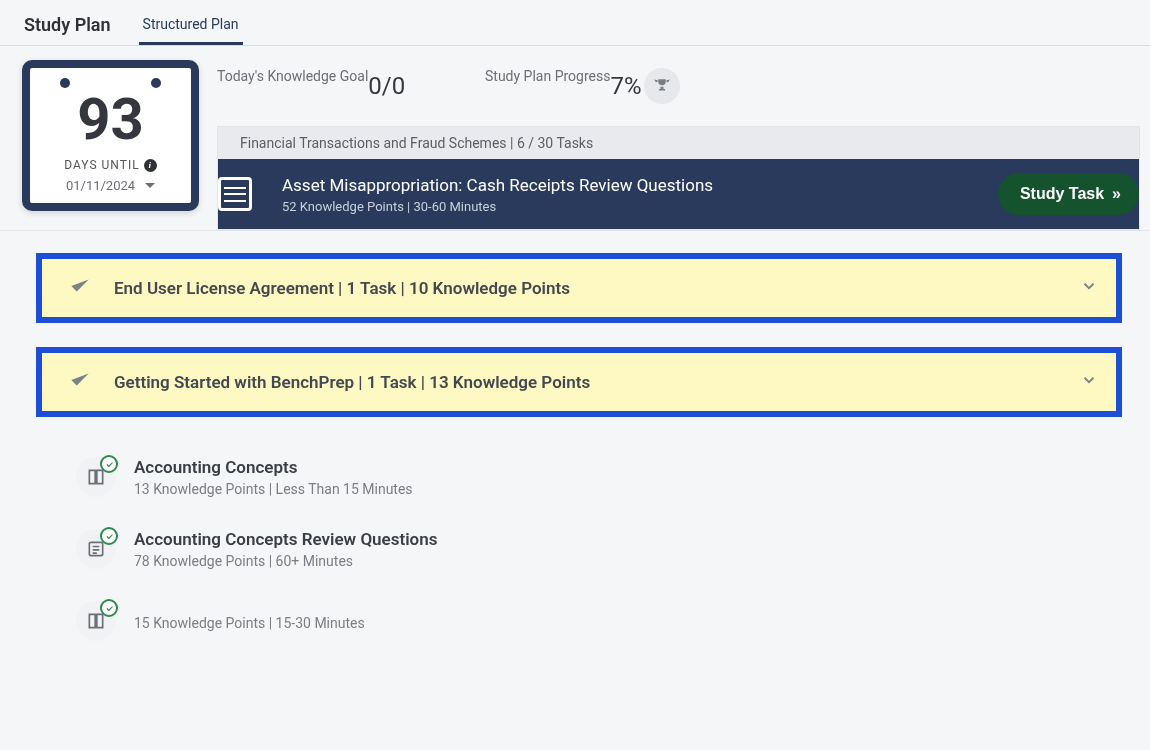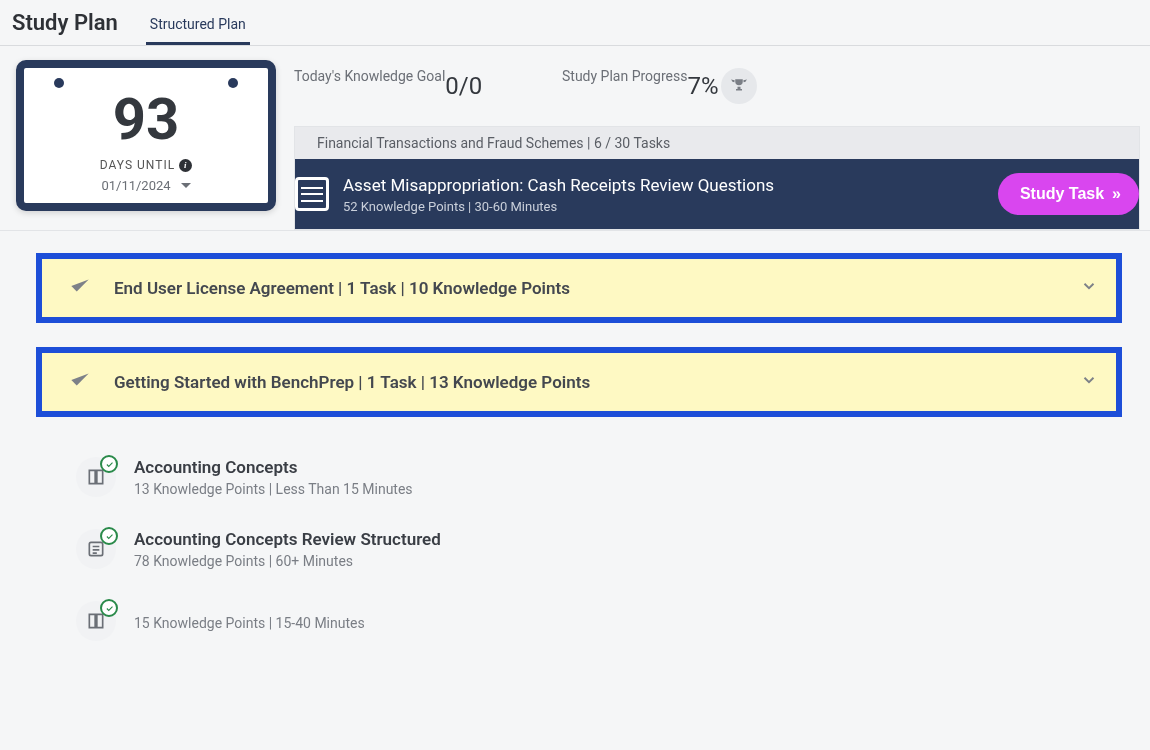--- a/index.html
+++ b/index.html
@@ -19,10 +19,11 @@
     border-bottom: 1px solid #d9dbde;
   }
   .tabs .tab-title {
-    font-size: 22px;
+    font-size: 18px;
     font-weight: 600;
     color: #2e3136;
     padding-bottom: 10px;
+    margin-left: 12px;
   }
   .tabs .tab-link {
     font-size: 14px;

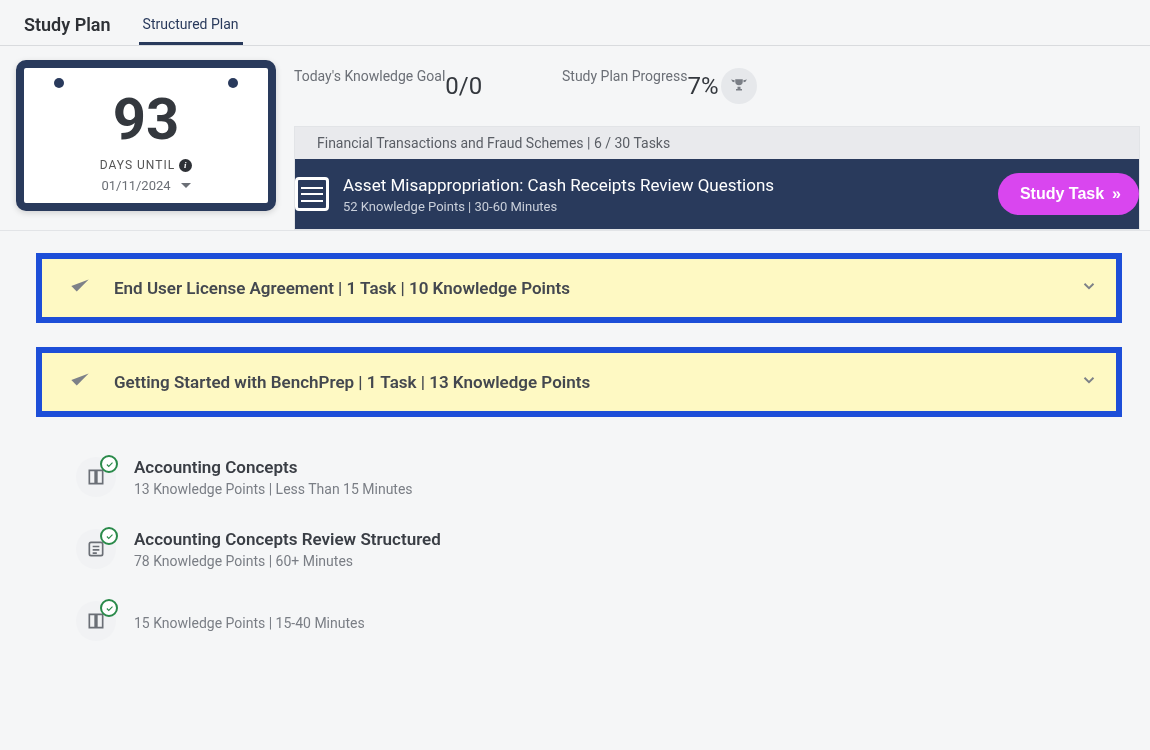--- a/index.html
+++ b/index.html
@@ -40,8 +40,8 @@
   }
 
   .calendar-widget {
-    width: 260px;
-    margin: 14px 18px 14px 16px;
+    width: 177px;
+    margin: 14px 18px 14px 22px;
   }
   .cal-card {
     background: #fff;

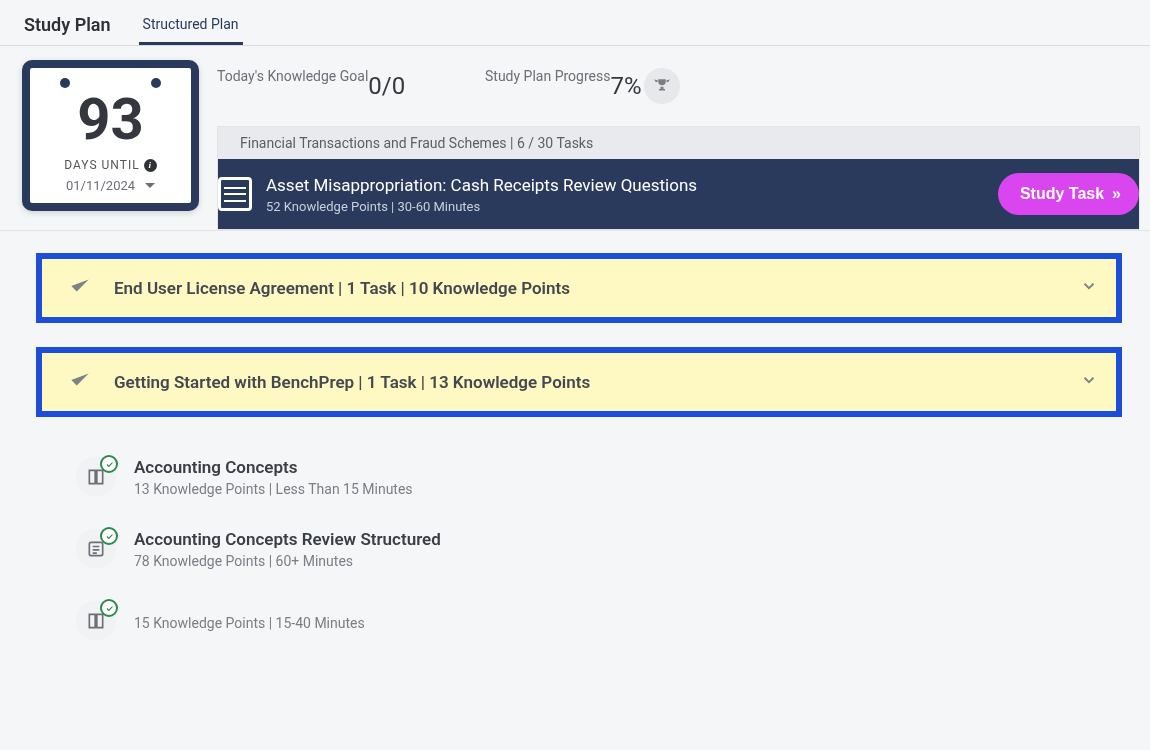--- a/index.html
+++ b/index.html
@@ -183,7 +183,7 @@
     display: flex;
     align-items: center;
     padding: 14px 0;
-    gap: 14px;
+    gap: 30px;
   }
   .task-icon {
     width: 34px; height: 34px;

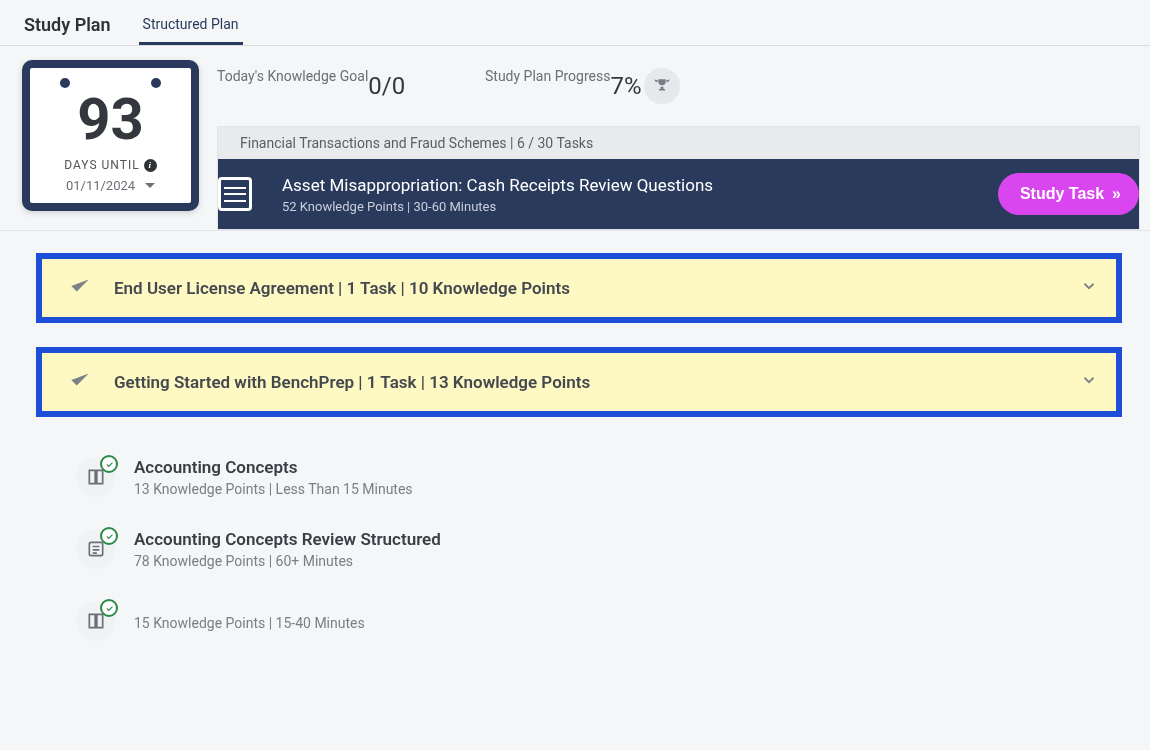--- a/index.html
+++ b/index.html
@@ -199,7 +199,7 @@
   .task-sub { font-size: 13px; color: #c9cfda; margin-top: 4px; }
   .task-btn {
     margin-left: auto;
-    background: #d946ef;
+    background: #14532d;
     color: #fff;
     border: none;
     border-radius: 24px;

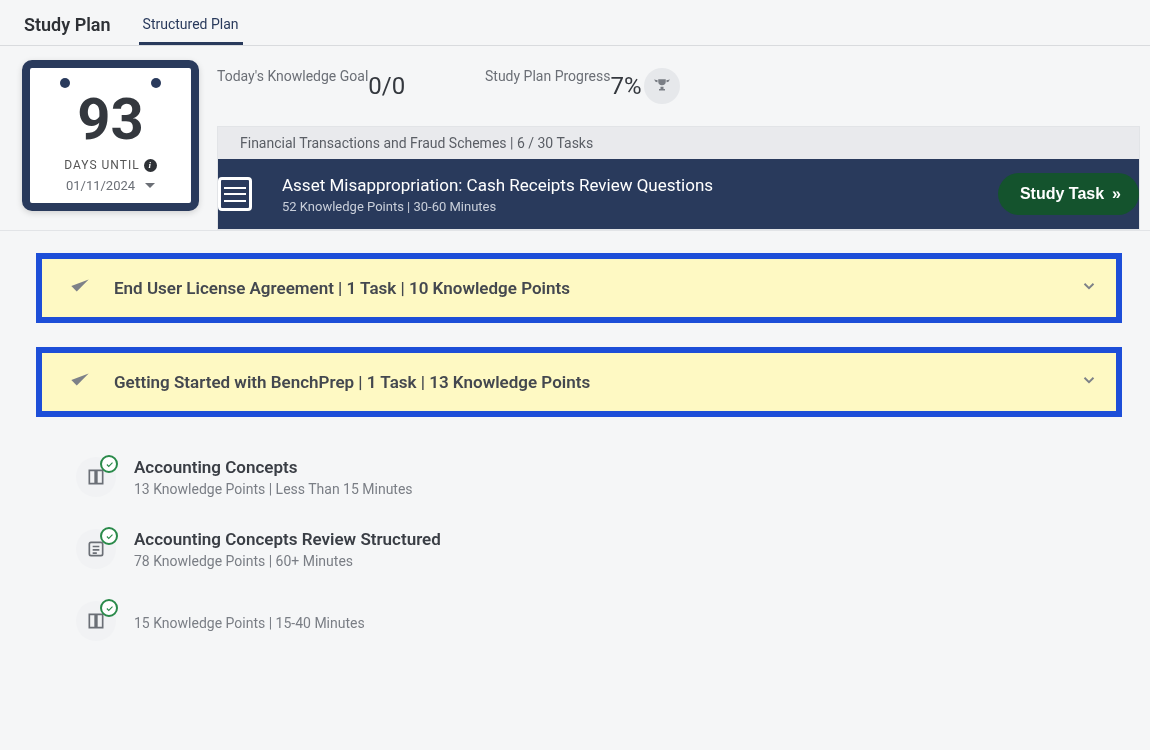--- a/index.html
+++ b/index.html
@@ -426,7 +426,7 @@
           </span>
         </div>
         <div>
-          <div class="item-title">Accounting Concepts Review Structured</div>
+          <div class="item-title">Accounting Concepts Review Questions</div>
           <div class="item-sub">78 Knowledge Points |  60+ Minutes</div>
         </div>
       </div>

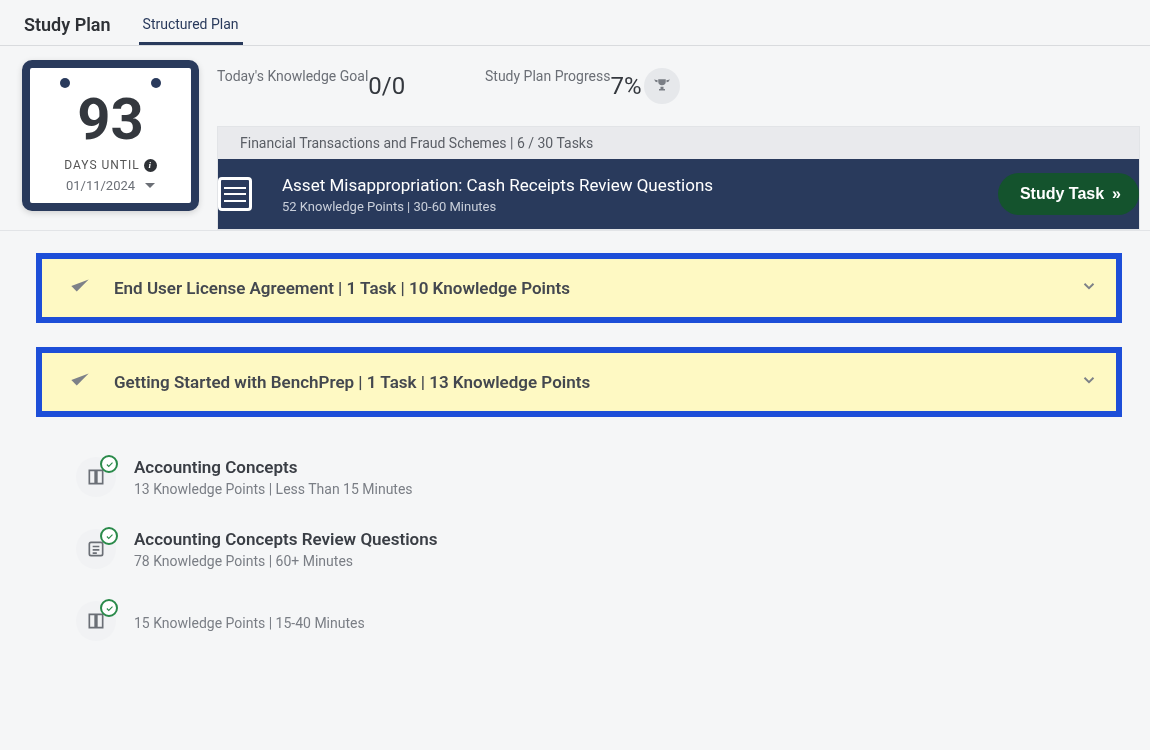--- a/index.html
+++ b/index.html
@@ -442,7 +442,7 @@
           </span>
         </div>
         <div>
-          <div class="item-sub">15 Knowledge Points |  15-40 Minutes</div>
+          <div class="item-sub">15 Knowledge Points |  15-30 Minutes</div>
         </div>
       </div>
     </div>

